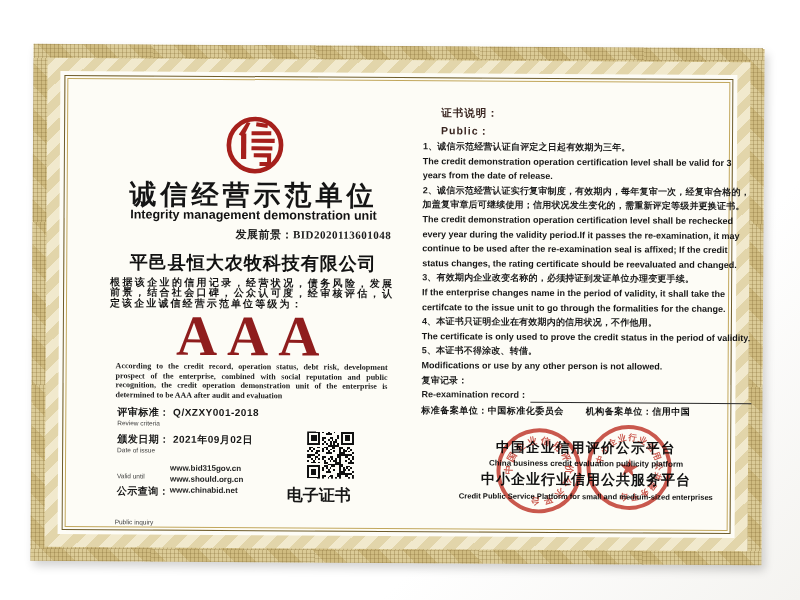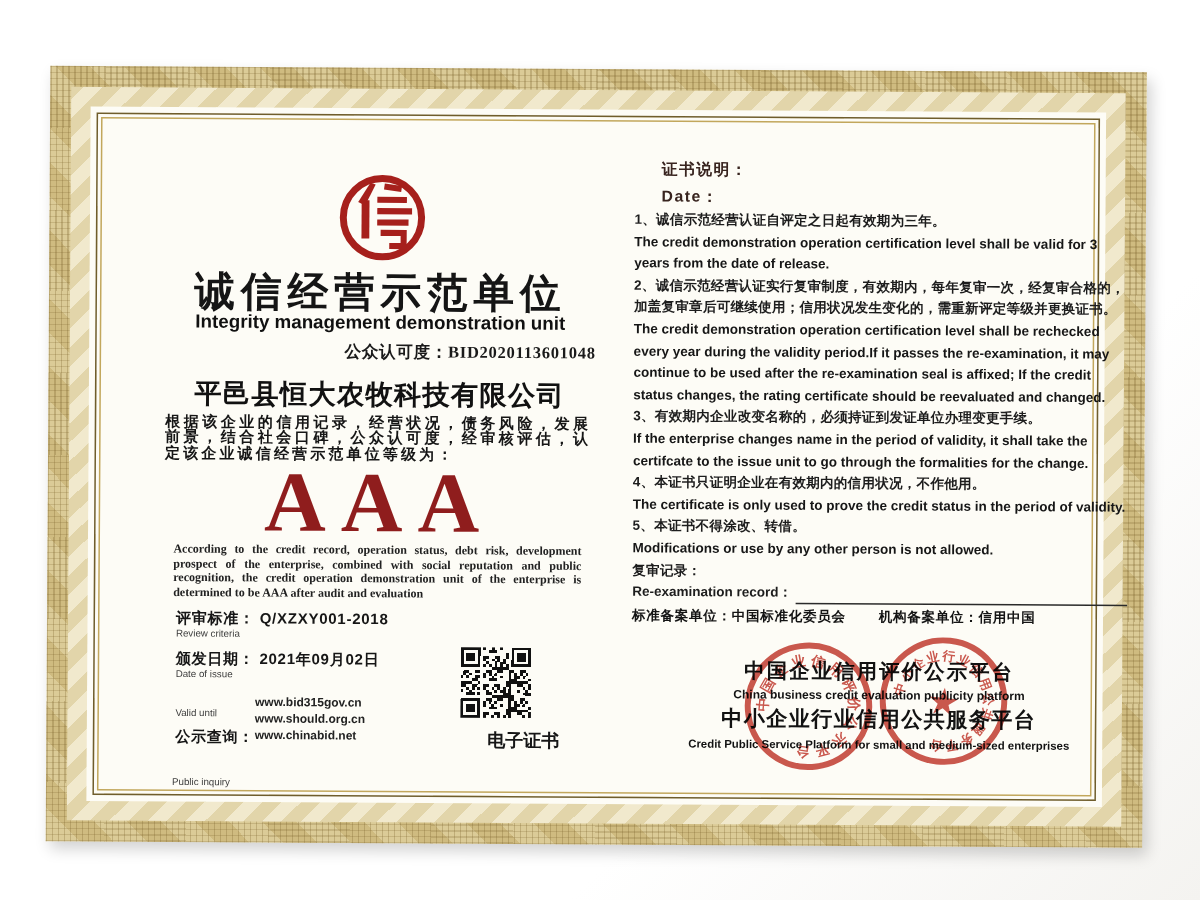--- a/index.html
+++ b/index.html
@@ -319,7 +319,7 @@
     <div class="abs qr-label">电子证书</div>
 
     <div class="abs n-head" style="top:60px;">证书说明：</div>
-    <div class="abs n-head" style="top:78px;">Date：</div>
+    <div class="abs n-head" style="top:78px;">Public：</div>
 
     <div class="abs notes">
       <div>

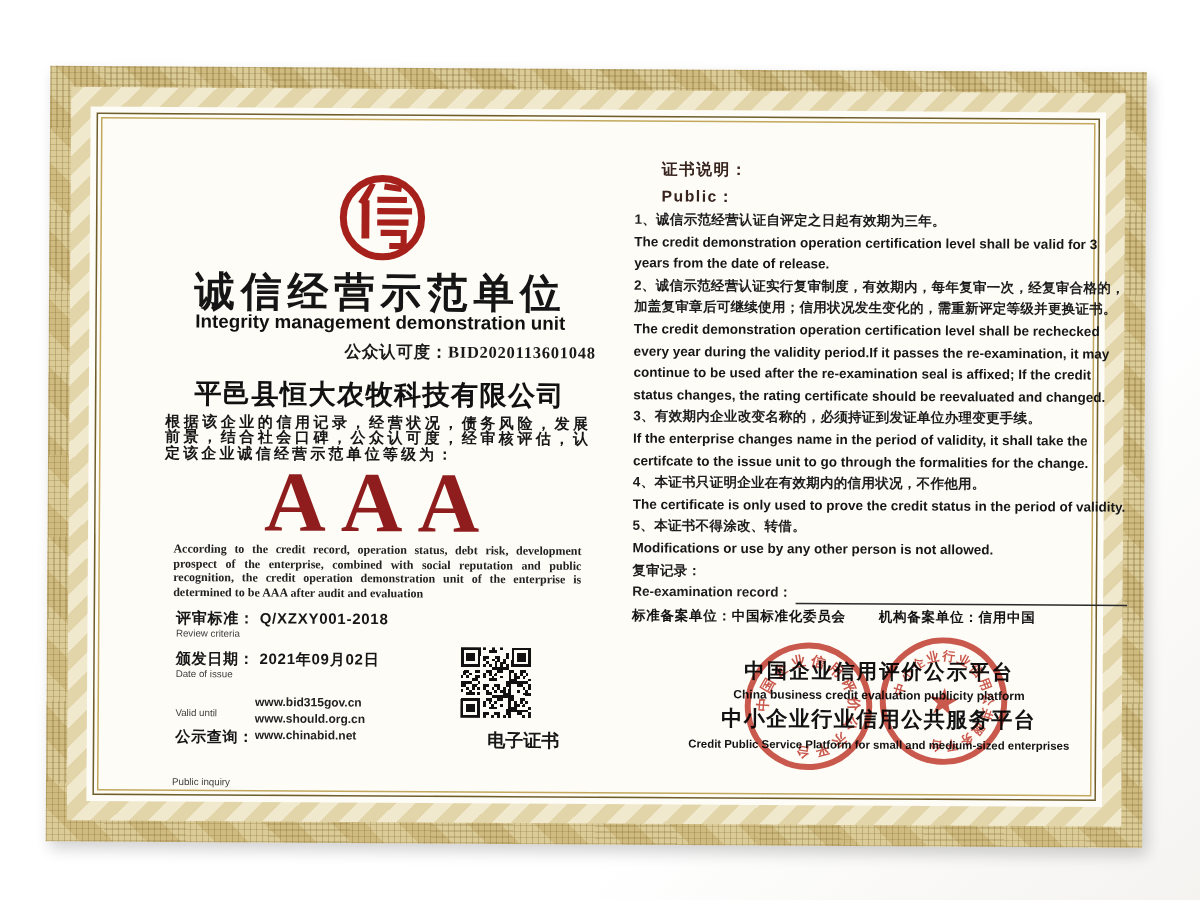--- a/index.html
+++ b/index.html
@@ -82,7 +82,7 @@
     <div class="abs title">诚信经营示范单位</div>
     <div class="abs subtitle">Integrity management demonstration unit</div>
     <div class="abs certno">
-      <span>公众认可度：</span><span>BID2020113601048</span>
+      <span>发展前景：</span><span>BID2020113601048</span>
     </div>
     <div class="abs company">平邑县恒大农牧科技有限公司</div>
     <div class="abs para-cn">根据该企业的信用记录，经营状况，债务风险，发展前景，结合社会口碑，公众认可度，经审核评估，认定该企业诚信经营示范单位等级为：</div>

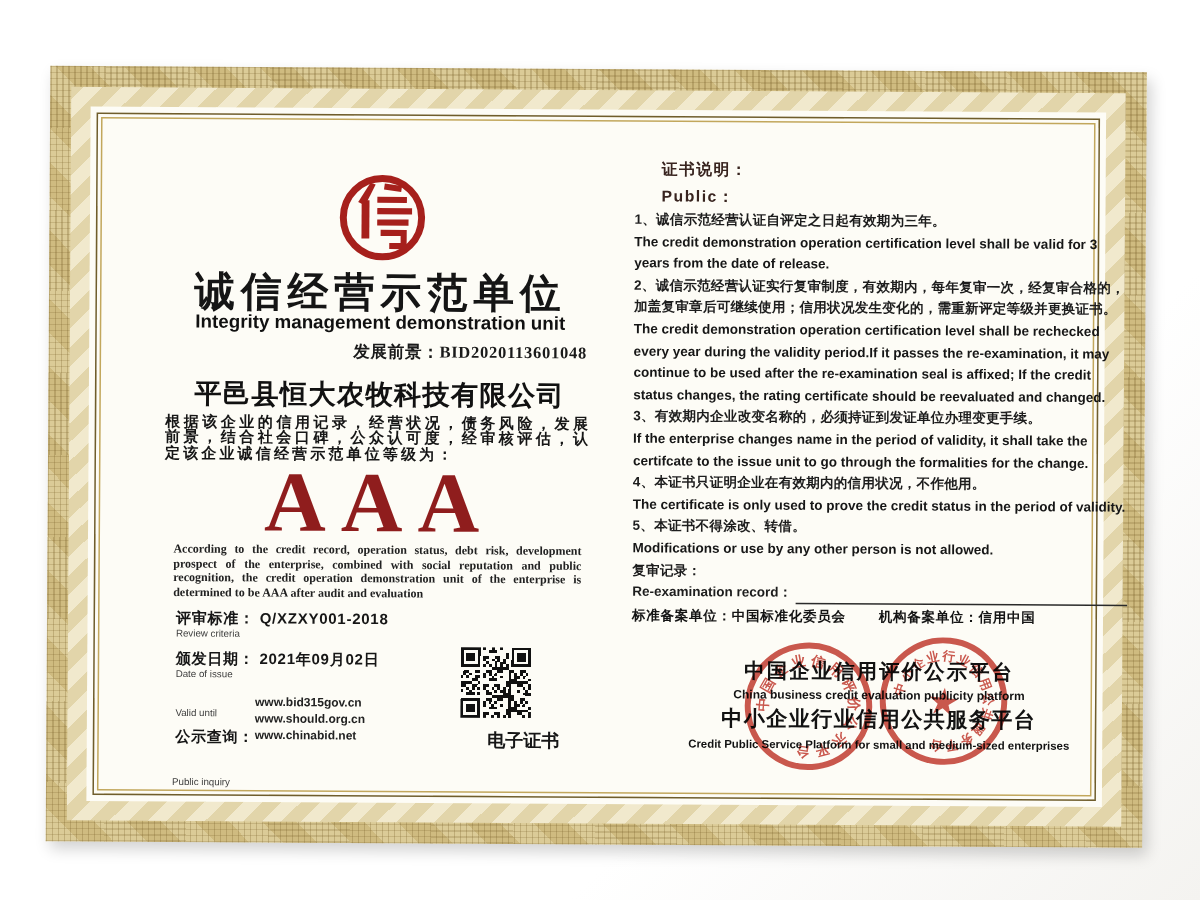--- a/index.html
+++ b/index.html
@@ -39,7 +39,7 @@
   .urls{font-size:8px;font-weight:bold;line-height:11px;color:#222;}
   .qr{left:276px;top:386px;width:47px;height:47px;}
   .qr svg{width:100%;height:100%;}
-  .qr-label{left:256px;top:440px;width:86px;text-align:right;font-size:12px;font-weight:bold;color:#161616;}
+  .qr-label{left:256px;top:440px;width:86px;text-align:left;font-size:16px;font-weight:bold;color:#161616;}
   
   .n-head{left:408px;font-size:10.5px;font-weight:bold;color:#38241f;letter-spacing:1px;}
   .notes{left:390px;top:93px;width:330px;font-size:9px;line-height:14.6px;color:#1d1d1d;}

